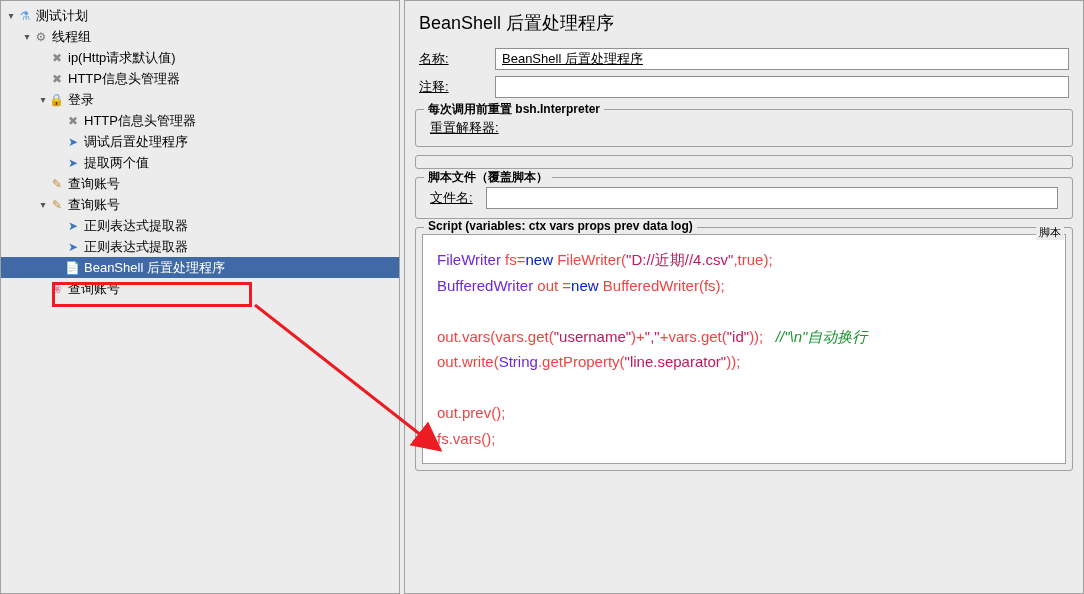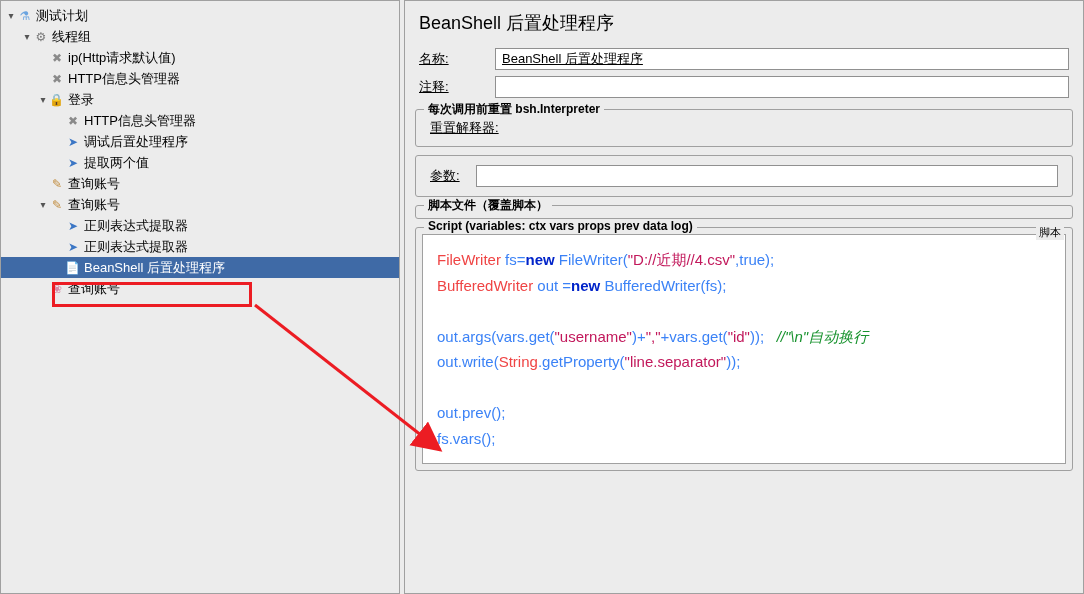--- a/index.html
+++ b/index.html
@@ -258,10 +258,6 @@
     </div>
 
     <div class="section-box">
-      <div class="form-row">
-        <span class="form-label" style="min-width:40px">参数:</span>
-        <input class="form-input" value="" style="">
-      </div>
     </div>
 
     <div class="section-box">

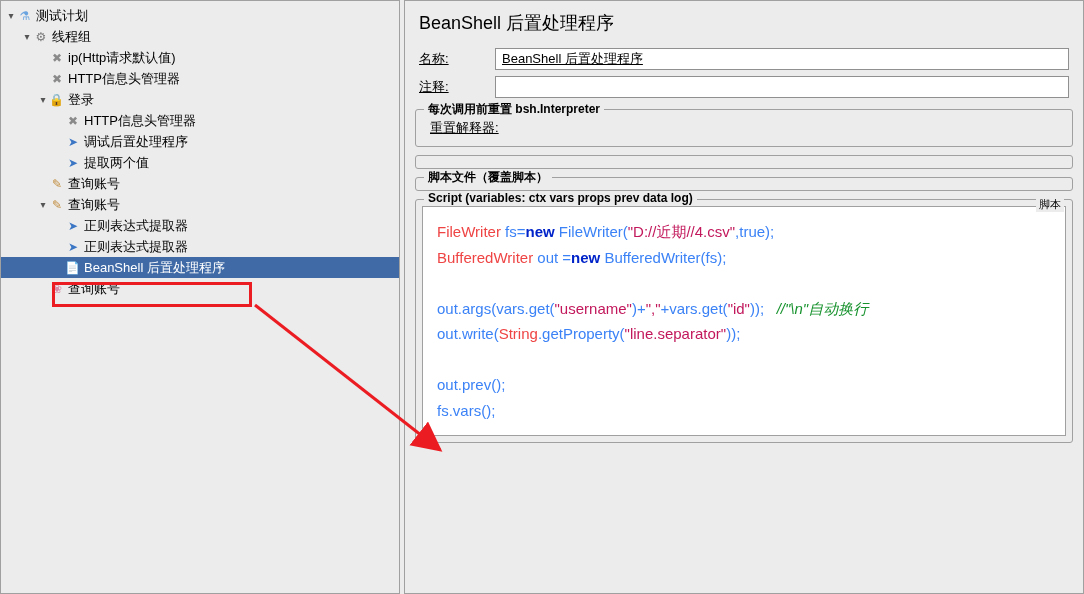--- a/index.html
+++ b/index.html
@@ -262,6 +262,10 @@
 
     <div class="section-box">
       <div class="section-title">脚本文件（覆盖脚本）</div>
+      <div class="form-row">
+        <span class="form-label" style="min-width:50px">文件名:</span>
+        <input class="form-input" value="" style="">
+      </div>
     </div>
 
     <div class="section-box" style="padding:2px;">

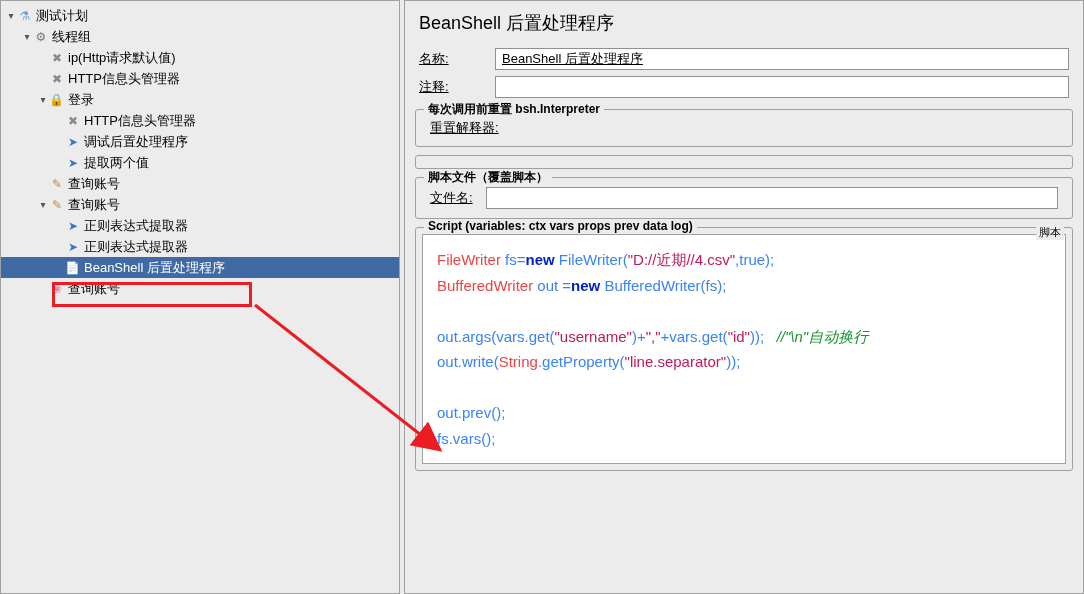--- a/index.html
+++ b/index.html
@@ -129,7 +129,7 @@
   min-height: 200px;
 }
 .sc { color: #3b82f6; }
-.sc-type { color: #ef4444; }
+.sc-type { color: #6d28d9; }
 .sc-kw { color: #0023c9; font-weight: bold; }
 .sc-str { color: #c2185b; }
 .sc-comment { color: #17922d; font-style: italic; }

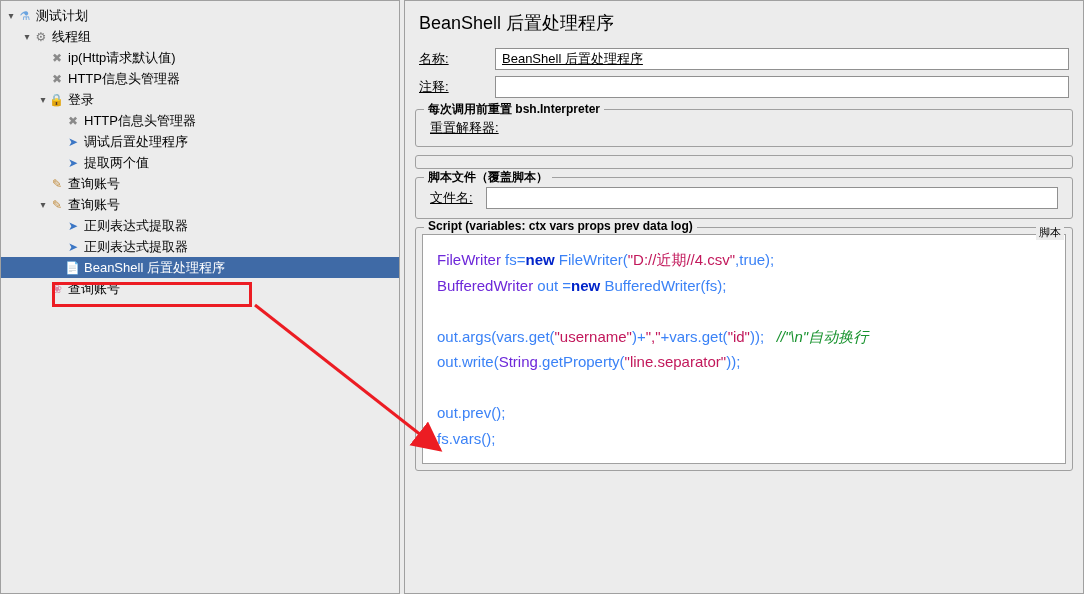--- a/index.html
+++ b/index.html
@@ -128,7 +128,7 @@
   line-height: 1.7;
   min-height: 200px;
 }
-.sc { color: #3b82f6; }
+.sc { color: #ef4444; }
 .sc-type { color: #6d28d9; }
 .sc-kw { color: #0023c9; font-weight: bold; }
 .sc-str { color: #c2185b; }

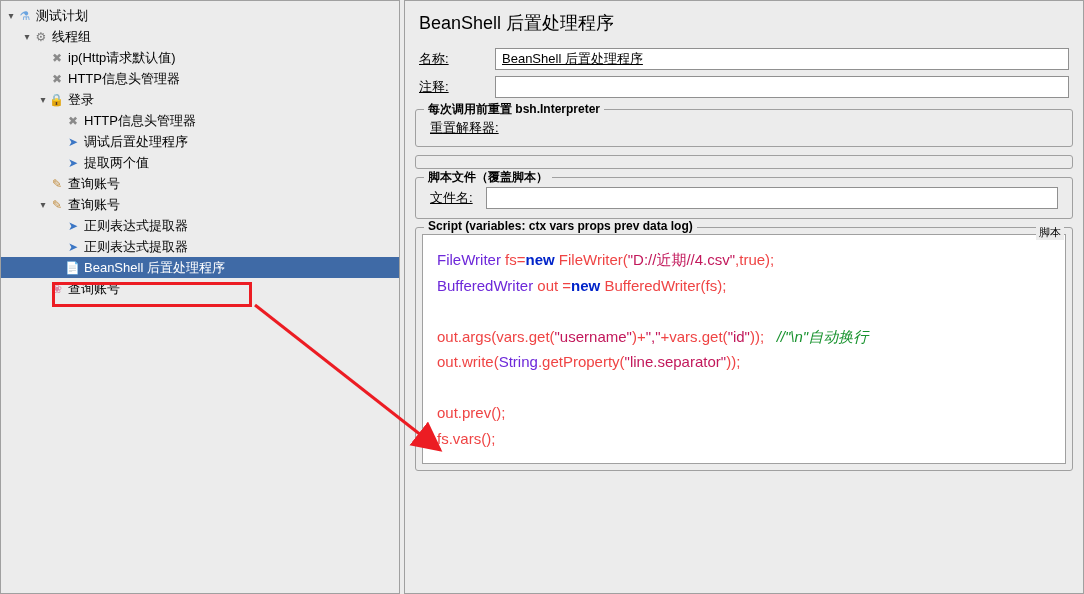--- a/index.html
+++ b/index.html
@@ -130,7 +130,7 @@
 }
 .sc { color: #ef4444; }
 .sc-type { color: #6d28d9; }
-.sc-kw { color: #0023c9; font-weight: bold; }
+.sc-kw { color: #0023c9; font-weight: normal; }
 .sc-str { color: #c2185b; }
 .sc-comment { color: #17922d; font-style: italic; }
 

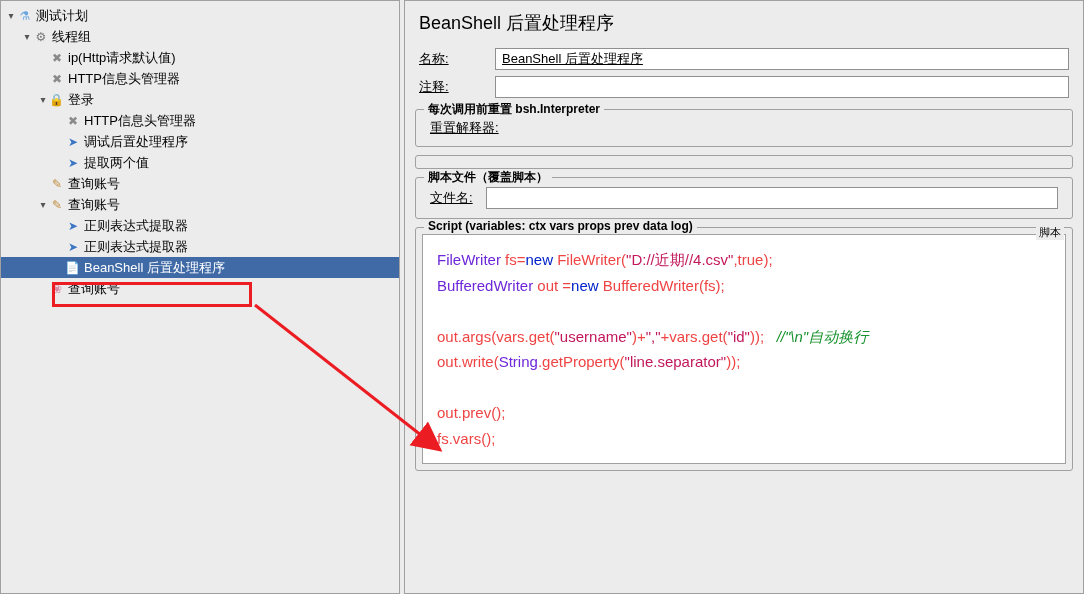--- a/index.html
+++ b/index.html
@@ -280,7 +280,7 @@
         </div>
         <div>&nbsp;</div>
         <div>
-          <span class="sc">out.args(vars.get(</span><span class="sc-str">"username"</span><span class="sc">)+</span><span class="sc-str">","</span><span class="sc">+vars.get(</span><span class="sc-str">"id"</span><span class="sc">));</span>&nbsp;&nbsp;&nbsp;<span class="sc-comment">//"\n"自动换行</span>
+          <span class="sc">out.vars(vars.get(</span><span class="sc-str">"username"</span><span class="sc">)+</span><span class="sc-str">","</span><span class="sc">+vars.get(</span><span class="sc-str">"id"</span><span class="sc">));</span>&nbsp;&nbsp;&nbsp;<span class="sc-comment">//"\n"自动换行</span>
         </div>
         <div>
           <span class="sc">out.write(</span><span class="sc-type">String</span><span class="sc">.getProperty(</span><span class="sc-str">"line.separator"</span><span class="sc">));</span>

